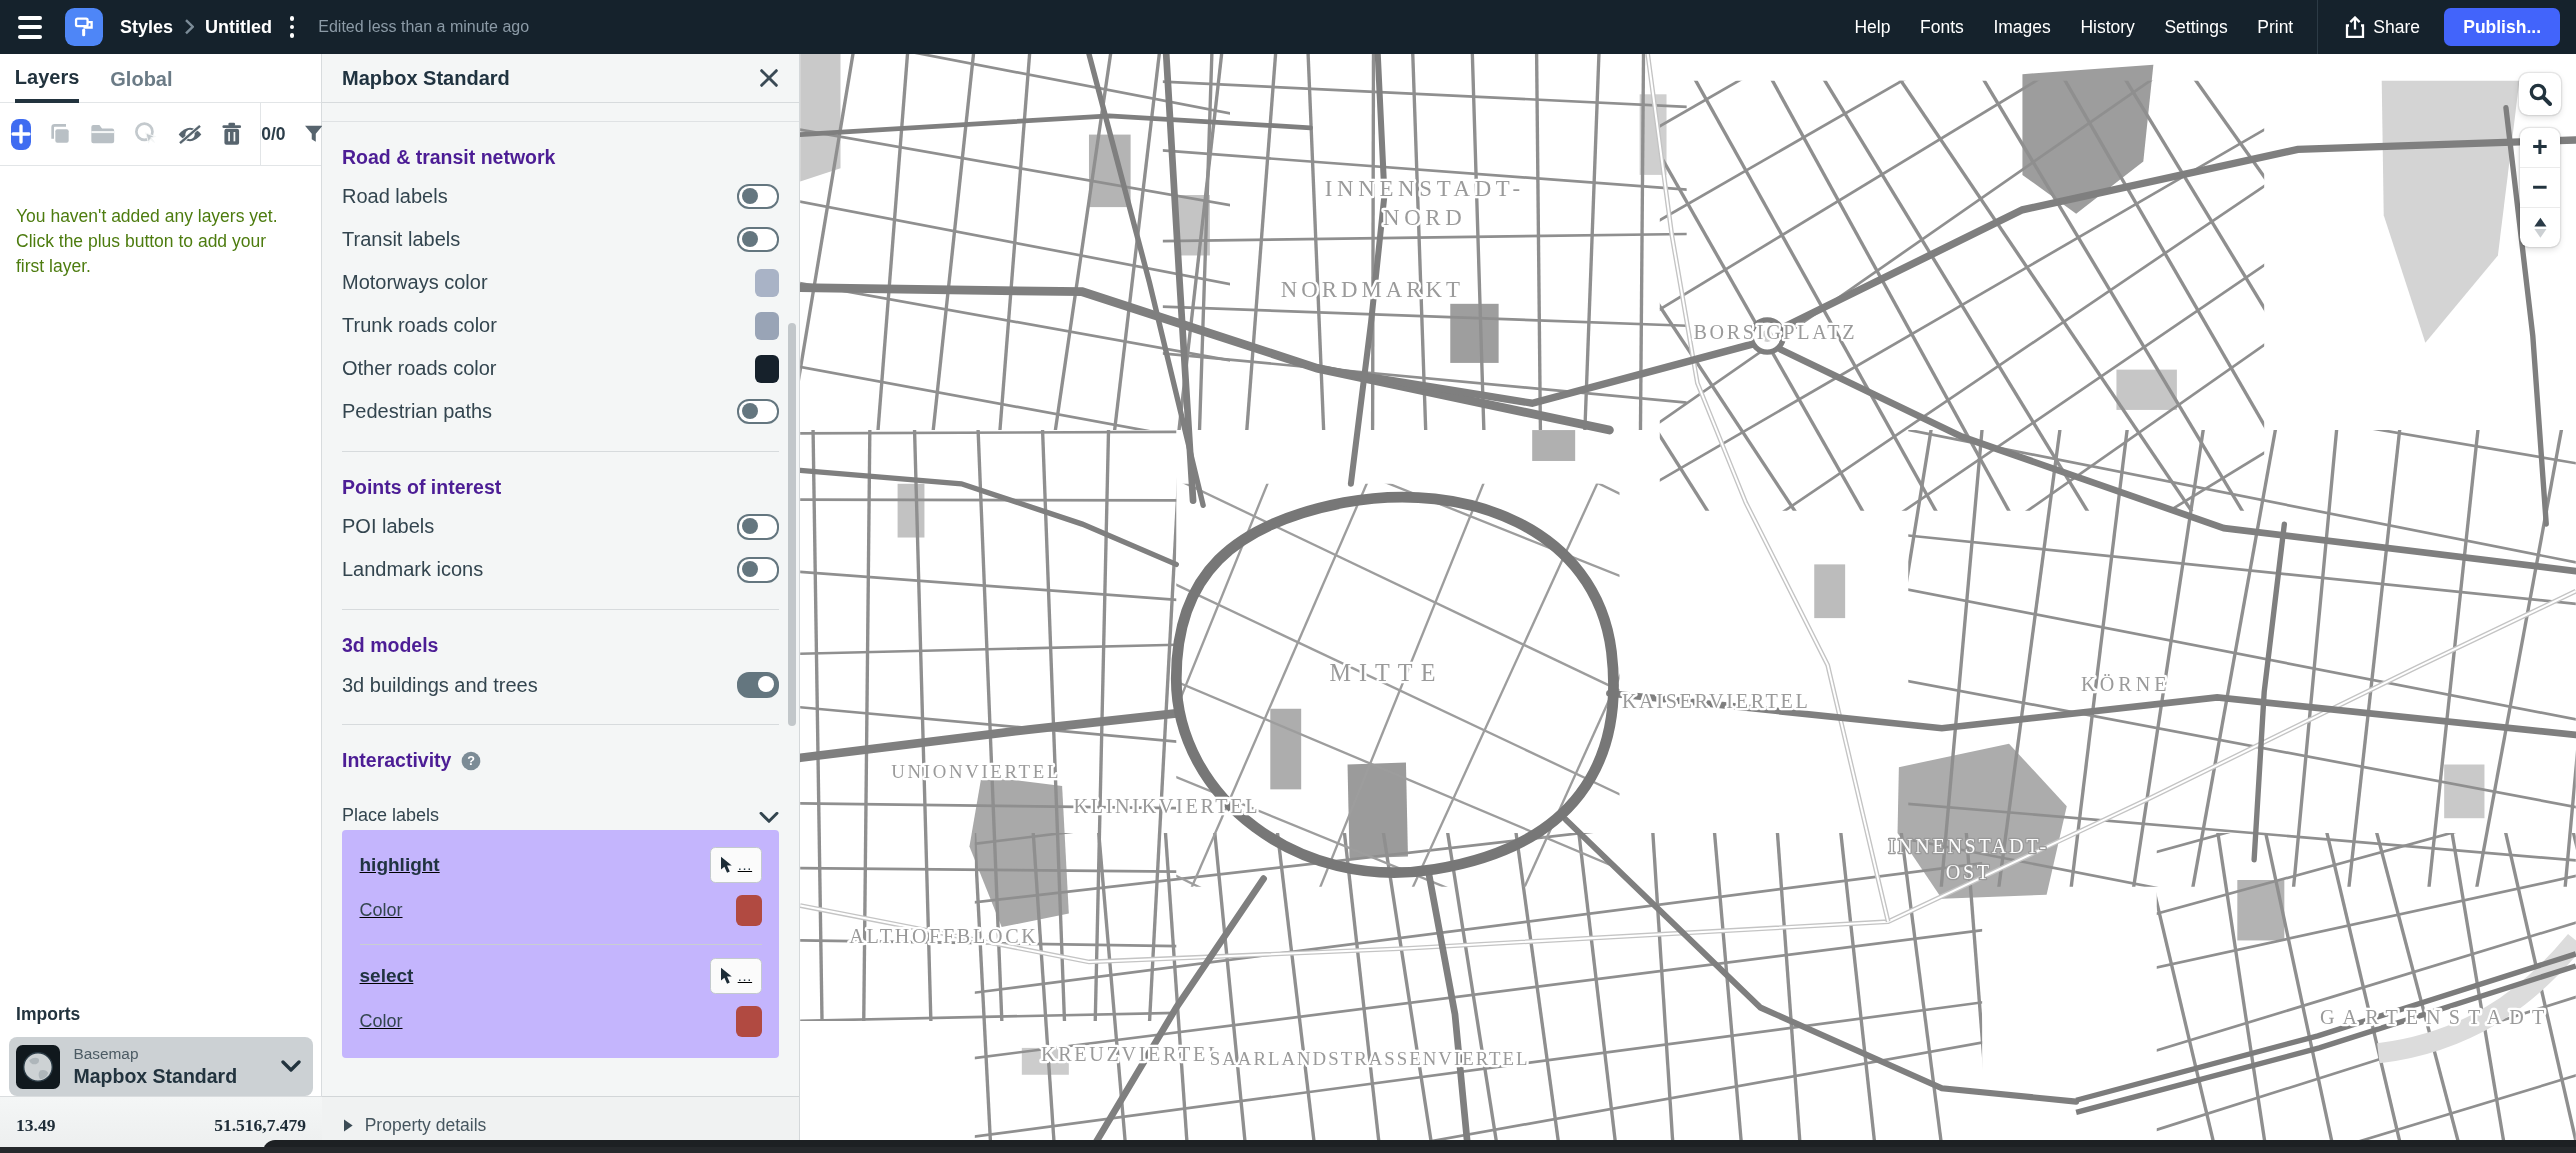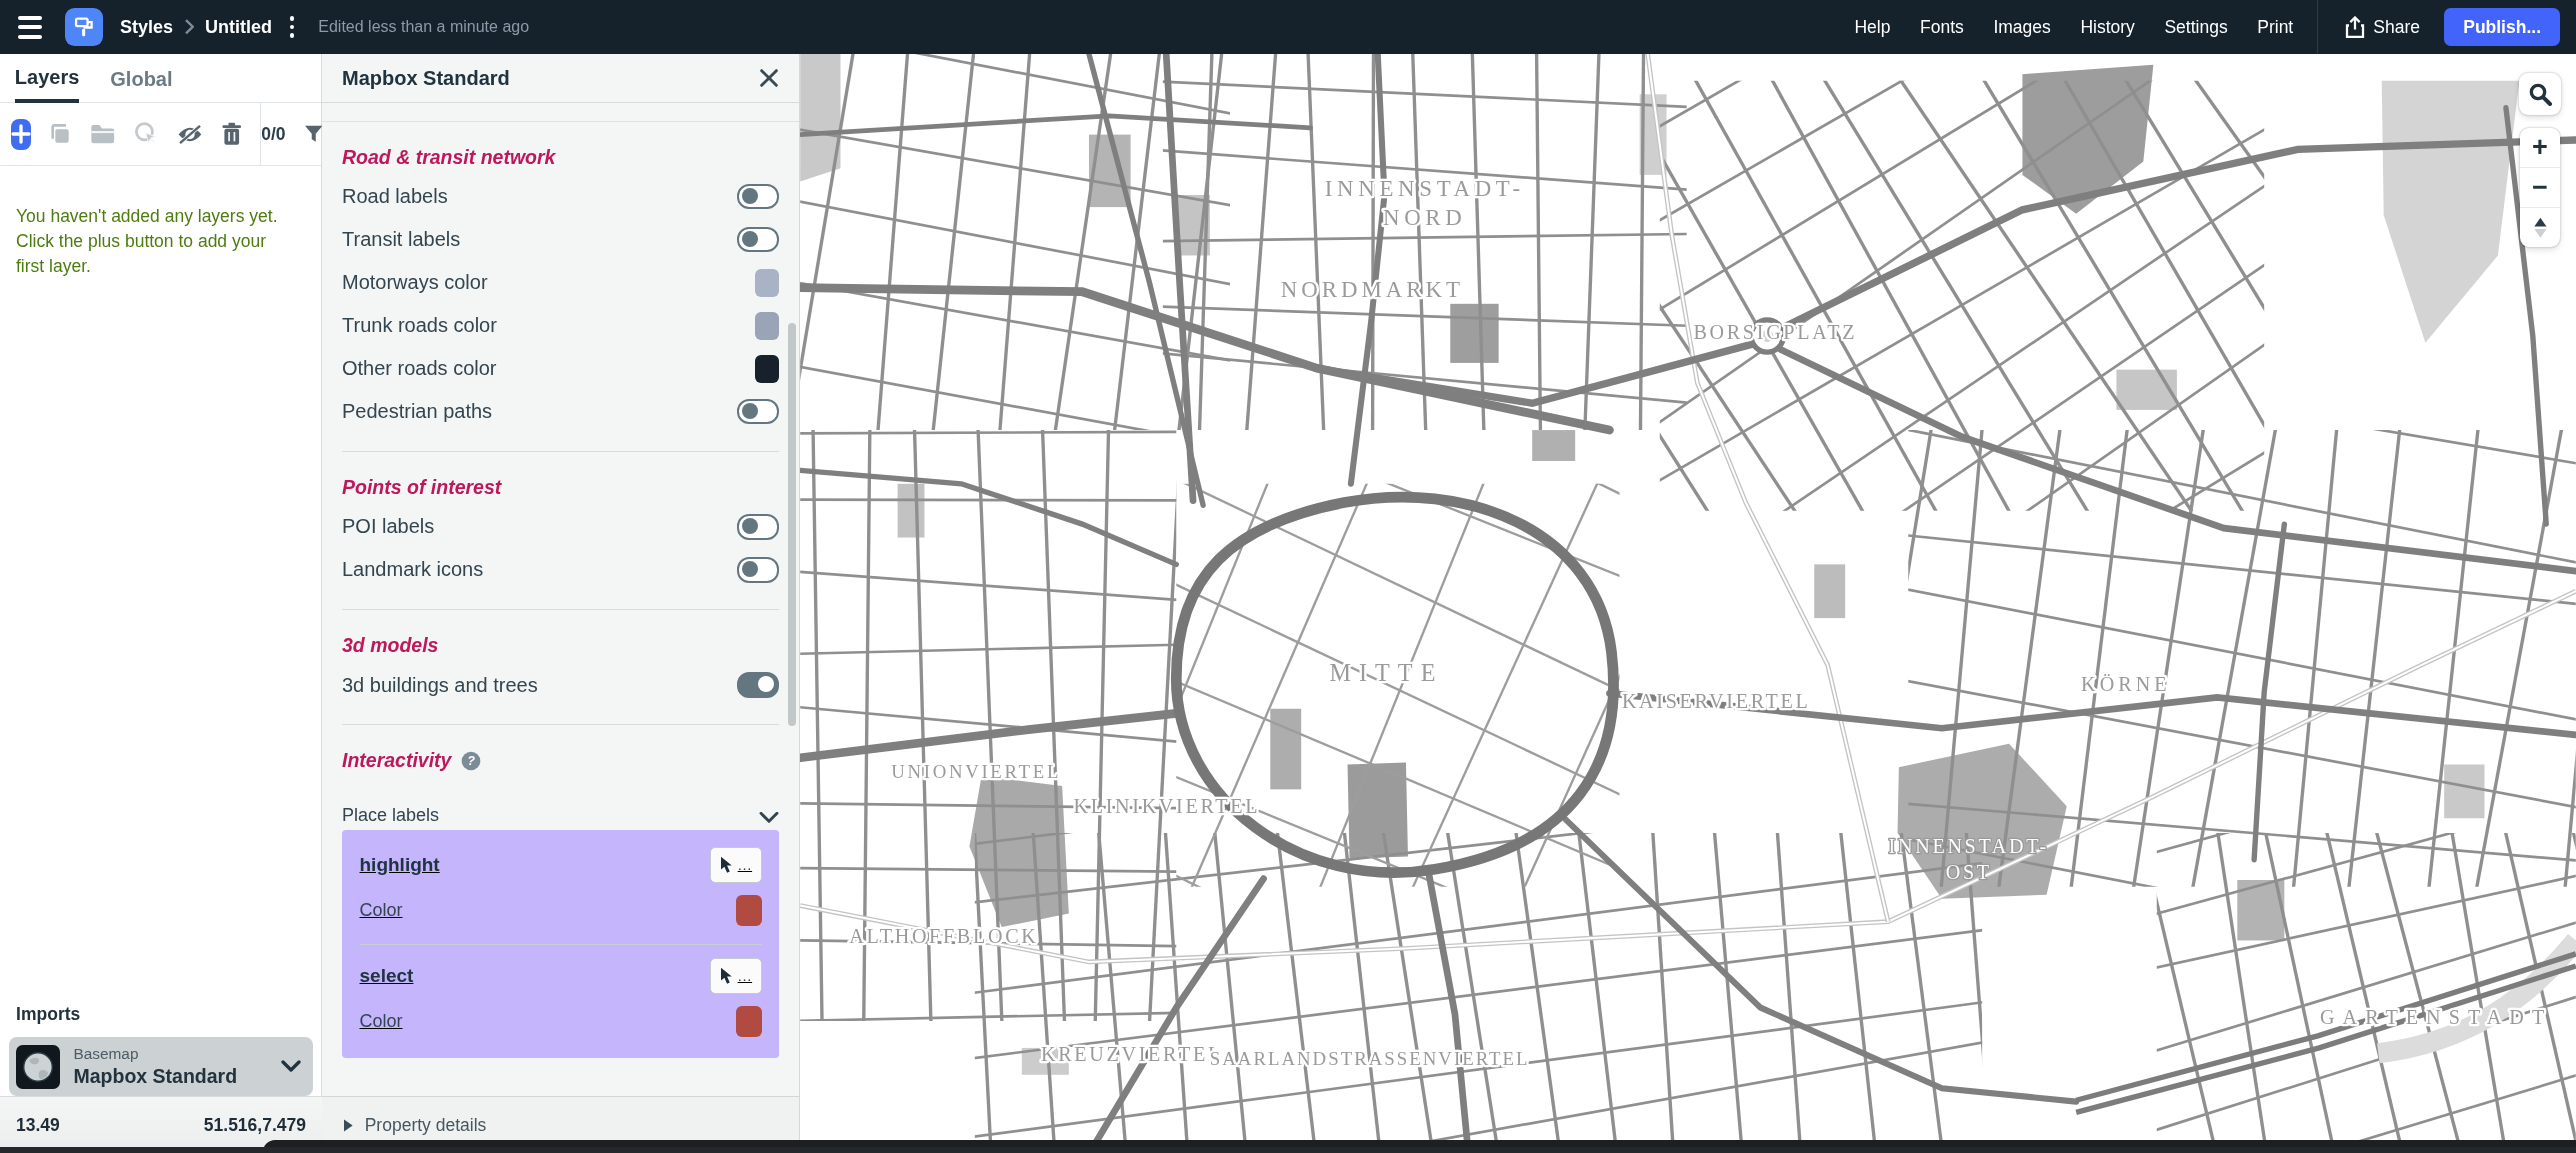--- a/index.html
+++ b/index.html
@@ -56,7 +56,7 @@
   .pdiv{border:none;border-top:1.3px solid #d7dbdd;margin:0;}
   .pdiv2{border:none;border-top:1.3px solid #dfe2e4;margin:17.5px 0 0 0;}
   #panelbody{padding:0 20px;}
-  .sechead{font-size:19.5px;font-weight:bold;color:#be185d;margin:24px 0 6.7px 0;display:flex;align-items:center;gap:9.4px;font-style:italic;}
+  .sechead{font-size:19.5px;font-weight:bold;color:#4c1d95;margin:24px 0 6.7px 0;display:flex;align-items:center;gap:9.4px;}
   .prow{display:flex;align-items:center;height:43px;}
   .prow .lbl{font-size:20px;color:#33454f;}
   .prow .ctrl{margin-left:auto;}

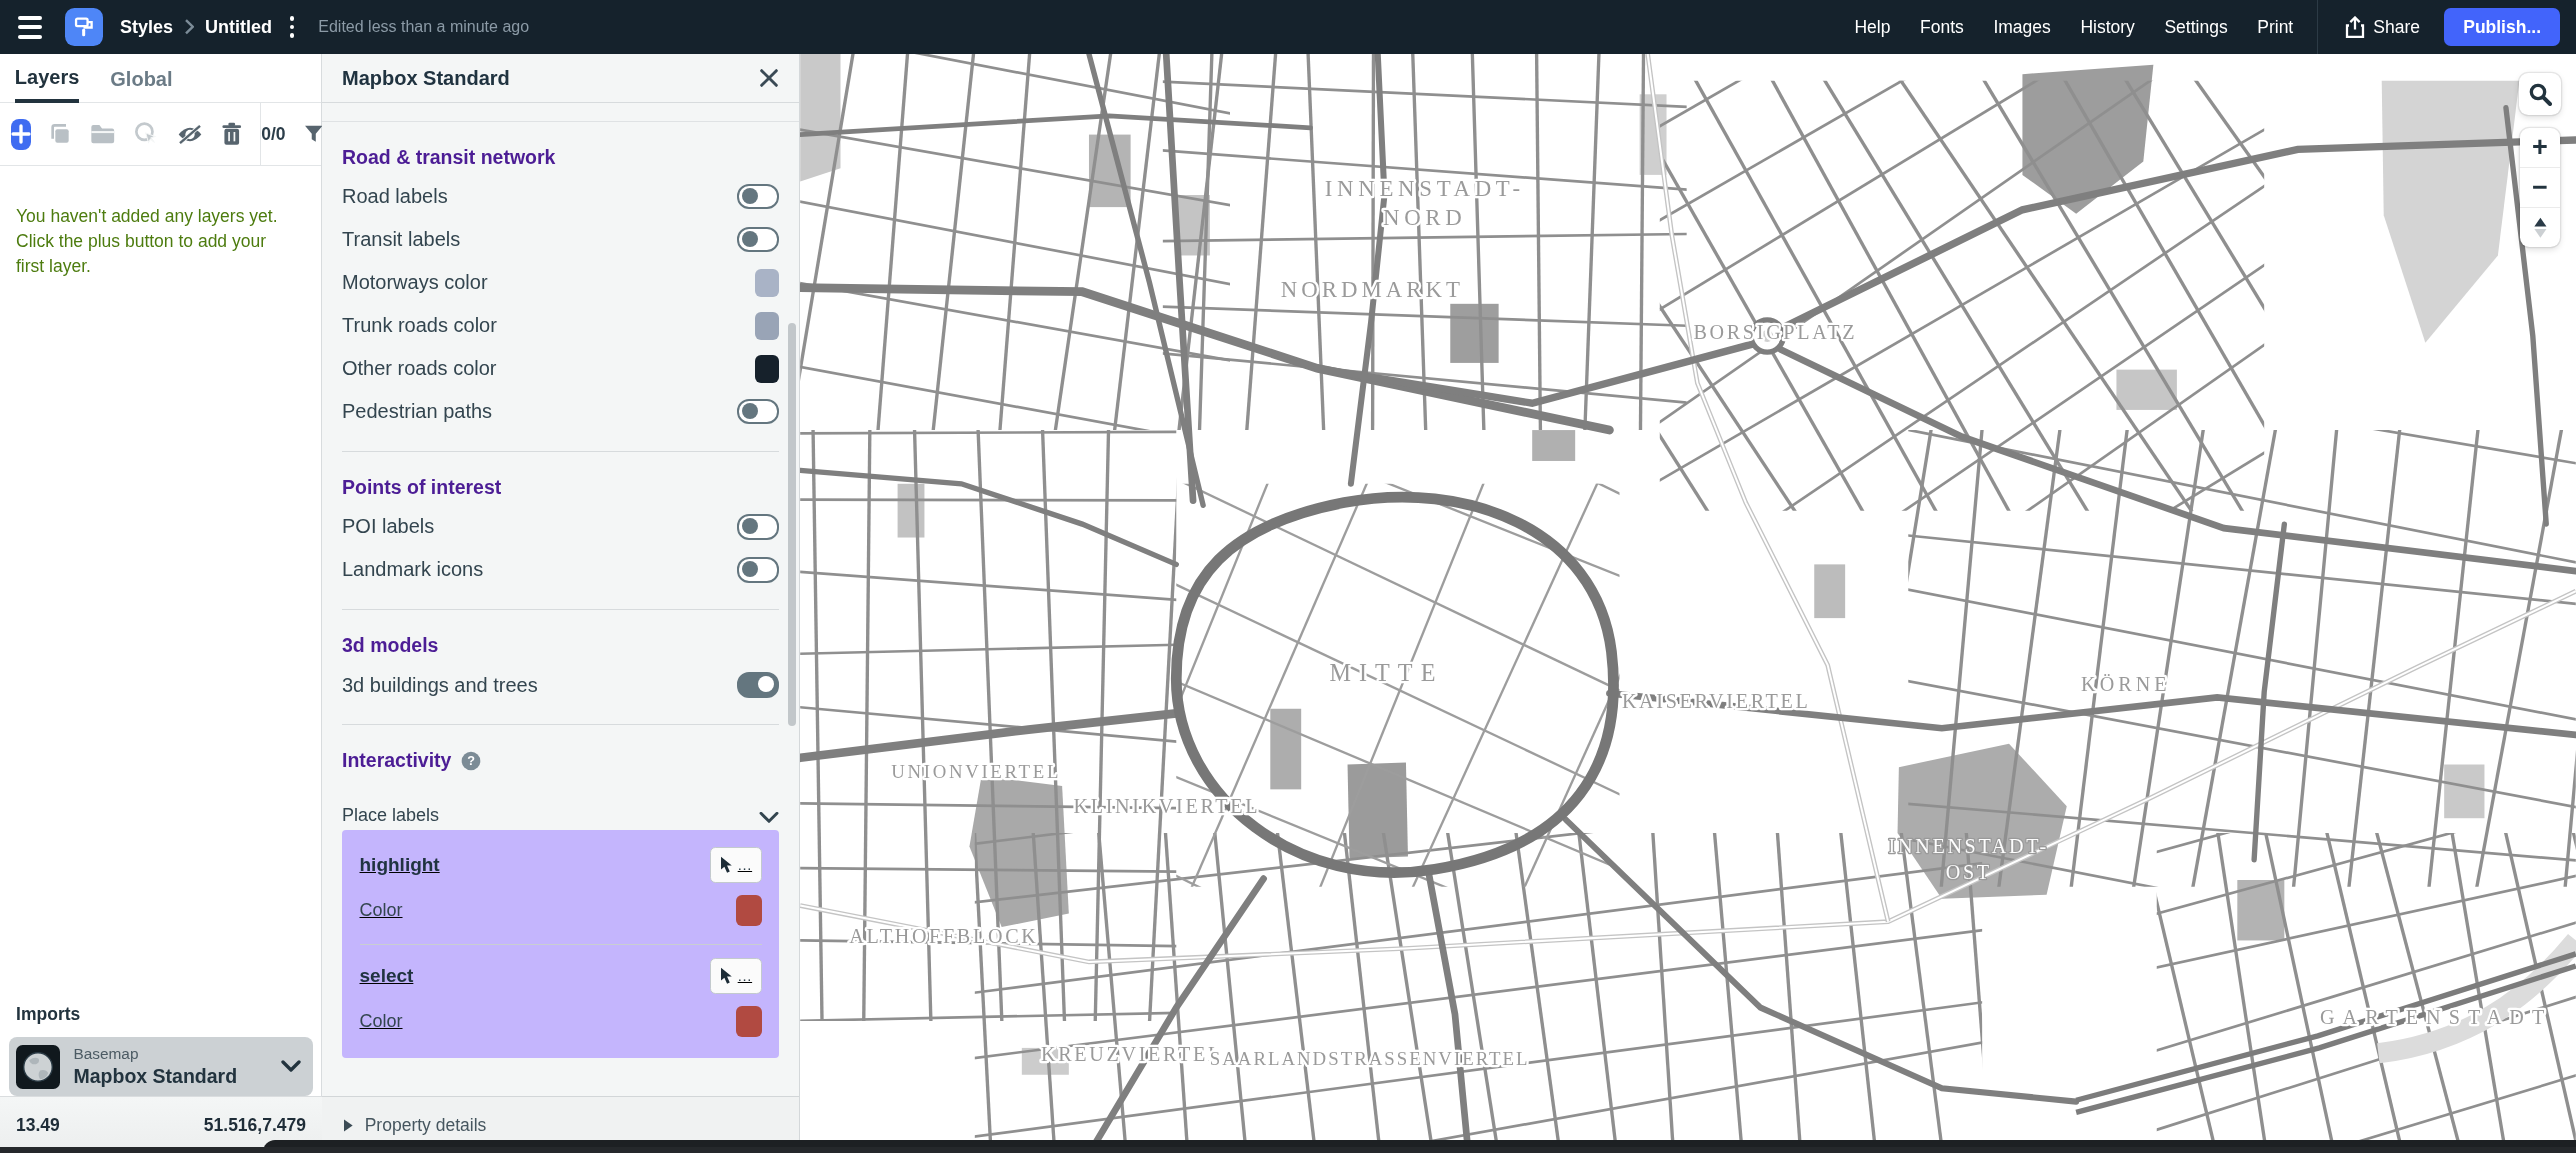--- a/index.html
+++ b/index.html
@@ -44,7 +44,7 @@
   .imp-name{font-size:19.5px;font-weight:bold;color:#22333e;margin-top:1.3px;}
   #statusbar{position:absolute;left:0;bottom:0;width:322px;height:58px;background:linear-gradient(#f4f6f6,#eceeee);
              border-top:1.3px solid #dadddf;display:flex;align-items:center;justify-content:space-between;
-             box-sizing:border-box;padding:0 16px;font-family:Liberation Sans, sans-serif;
+             box-sizing:border-box;padding:0 16px;font-family:Liberation Serif, serif;
              font-size:17.5px;font-weight:600;color:#1f2d38;}
 
   

